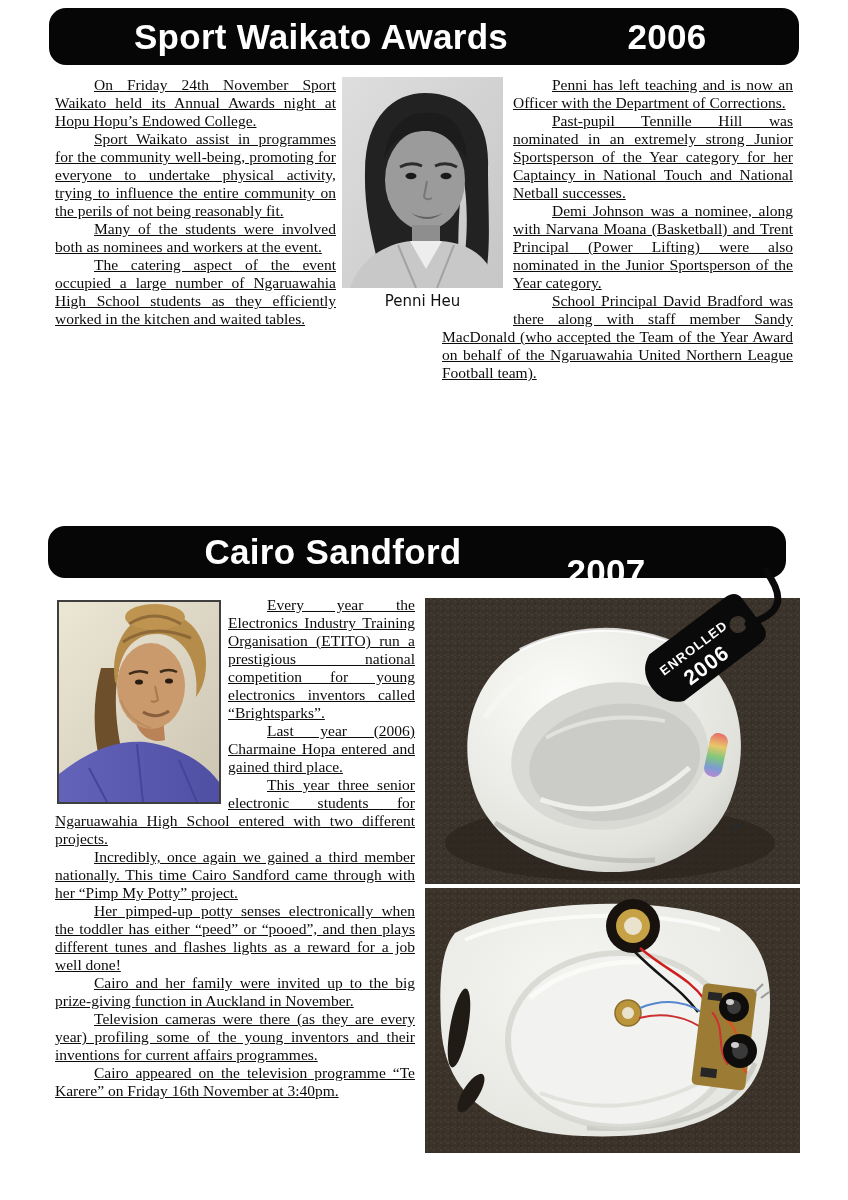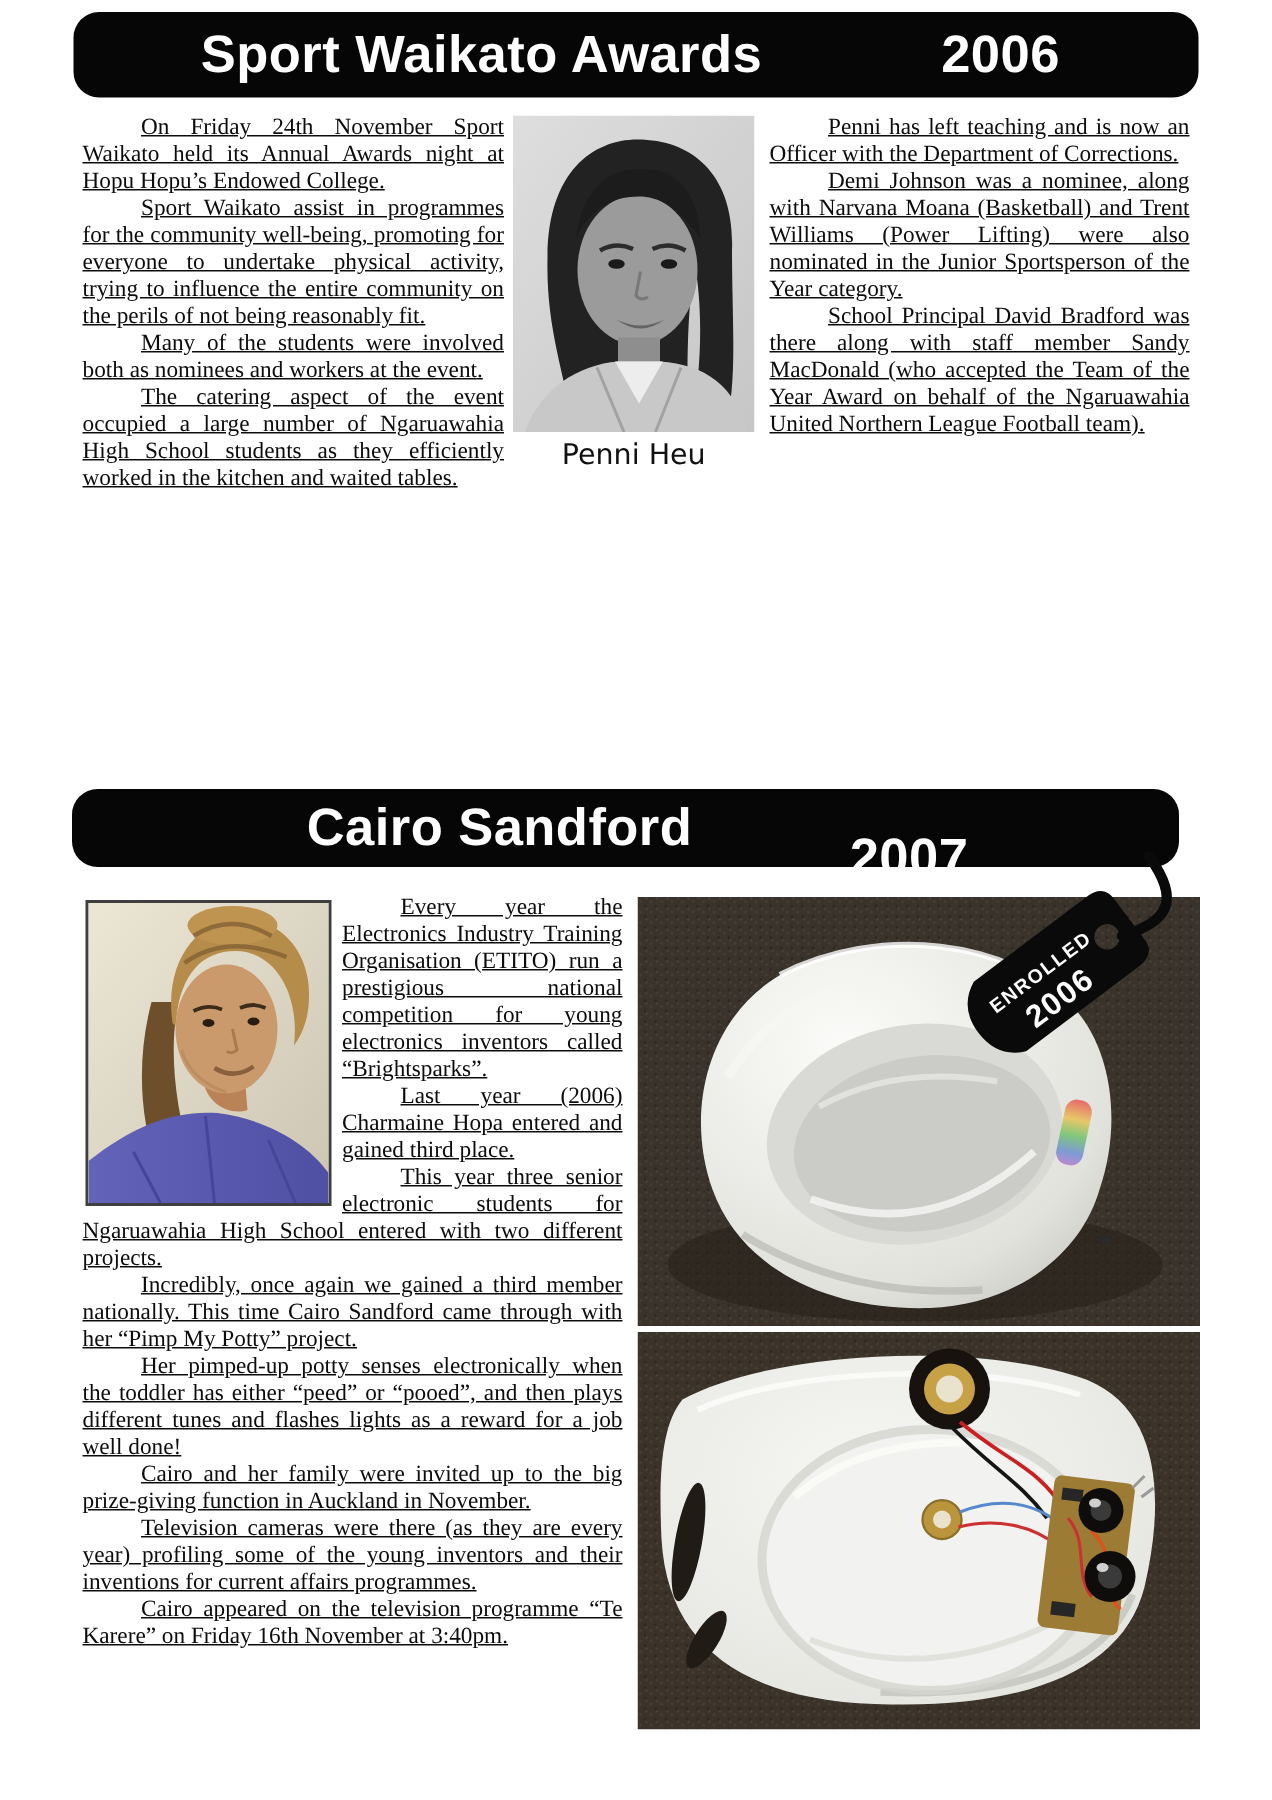--- a/index.html
+++ b/index.html
@@ -68,6 +68,7 @@
   <div class="body-col" id="col1-right">
     <div class="spacer-l"></div>
     <p>Penni has left teaching and is now an Officer with the Department of Corrections.</p>
+    <p>Past-pupil Tennille Hill was nominated in an extremely strong Junior Sportsperson of the Year category for her Captaincy in National Touch and National Netball successes.</p>
     <p>Demi Johnson was a nominee, along with Narvana Moana (Basketball) and Trent Williams (Power Lifting) were also nominated in the Junior Sportsperson of the Year category.</p>
     <p>School Principal David Bradford was there along with staff member Sandy MacDonald (who accepted the Team of the Year Award on behalf of the Ngaruawahia United Northern League Football team).</p>
   </div>

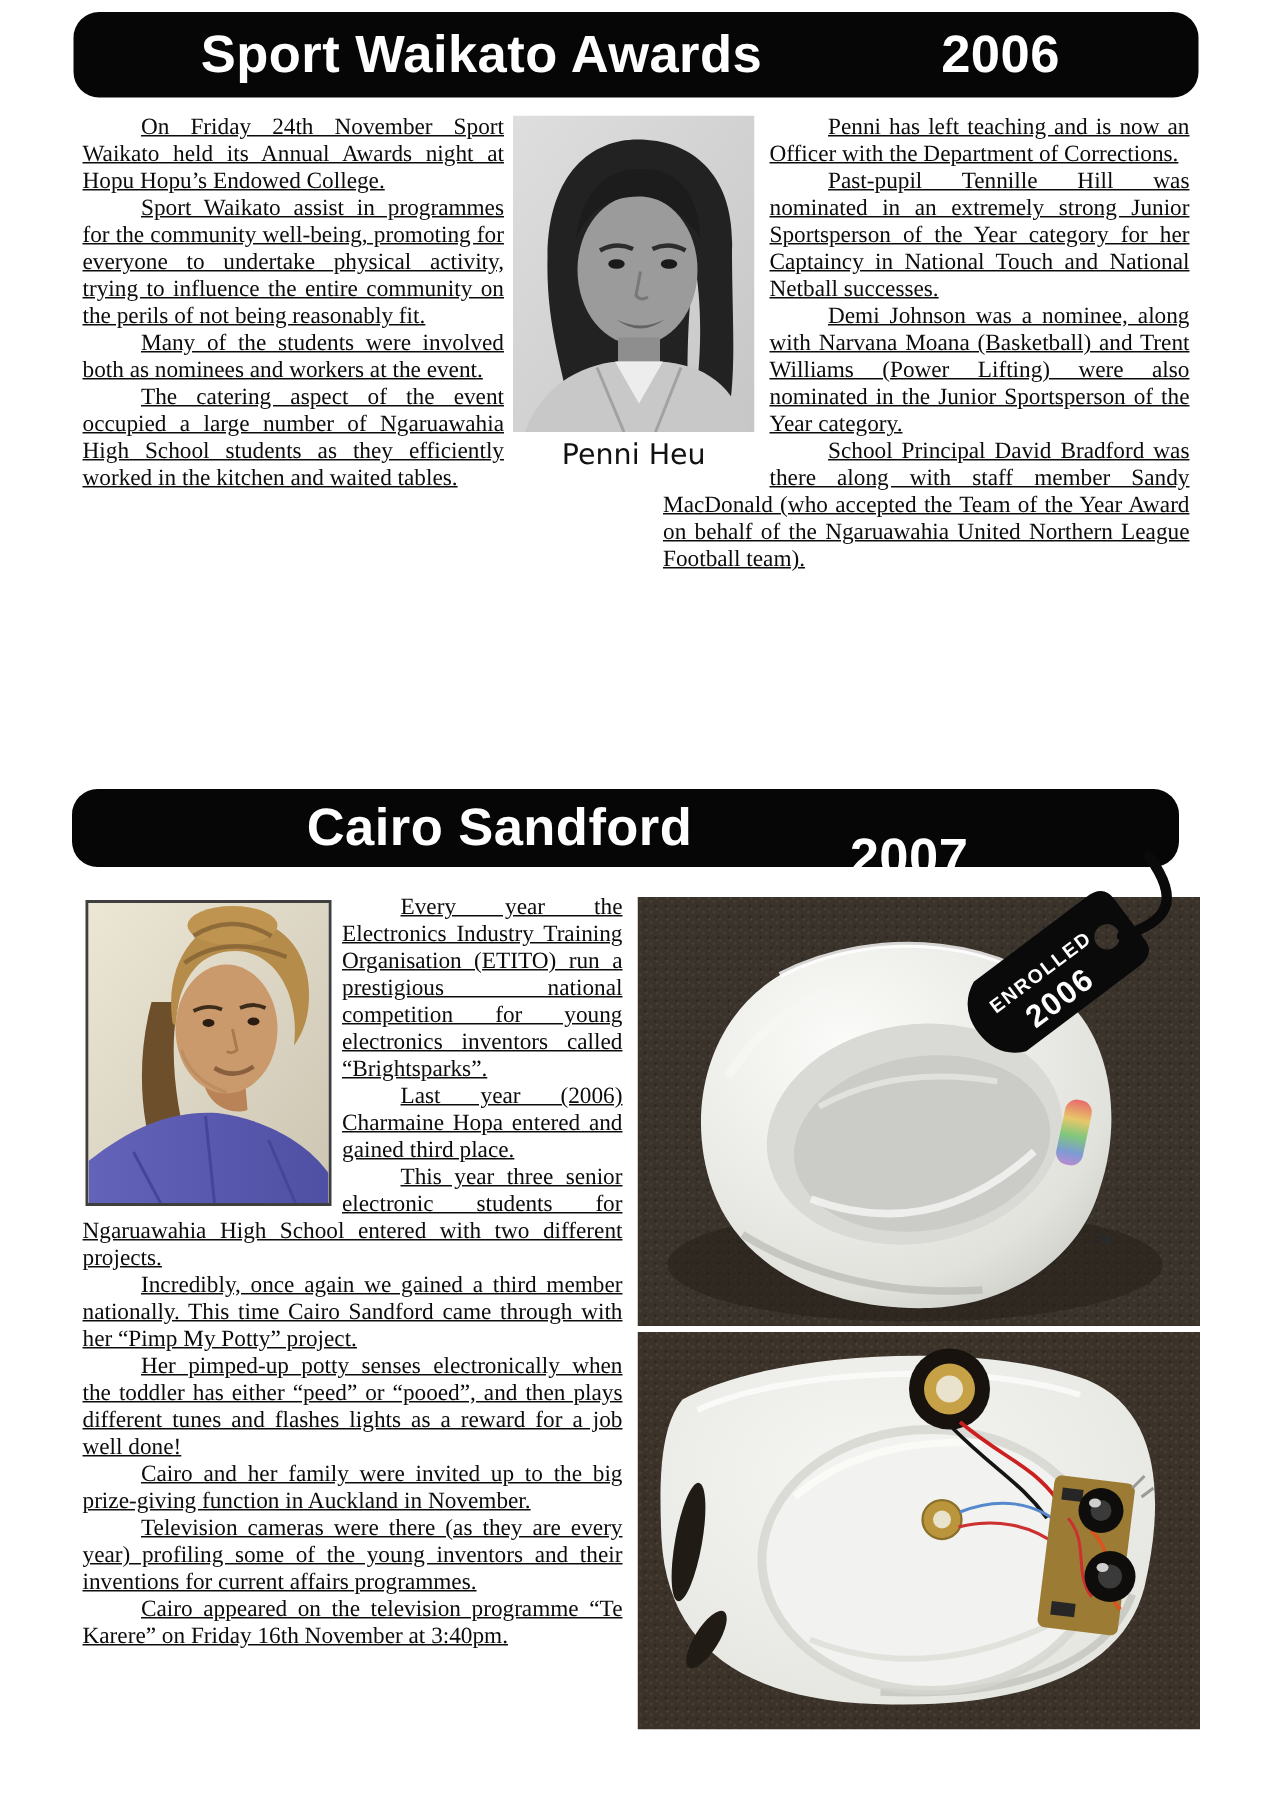--- a/index.html
+++ b/index.html
@@ -69,7 +69,7 @@
     <div class="spacer-l"></div>
     <p>Penni has left teaching and is now an Officer with the Department of Corrections.</p>
     <p>Past-pupil Tennille Hill was nominated in an extremely strong Junior Sportsperson of the Year category for her Captaincy in National Touch and National Netball successes.</p>
-    <p>Demi Johnson was a nominee, along with Narvana Moana (Basketball) and Trent Williams (Power Lifting) were also nominated in the Junior Sportsperson of the Year category.</p>
+    <p>Demi Johnson was a nominee, along with Narvana Moana (Basketball) and Trent Principal (Power Lifting) were also nominated in the Junior Sportsperson of the Year category.</p>
     <p>School Principal David Bradford was there along with staff member Sandy MacDonald (who accepted the Team of the Year Award on behalf of the Ngaruawahia United Northern League Football team).</p>
   </div>
 

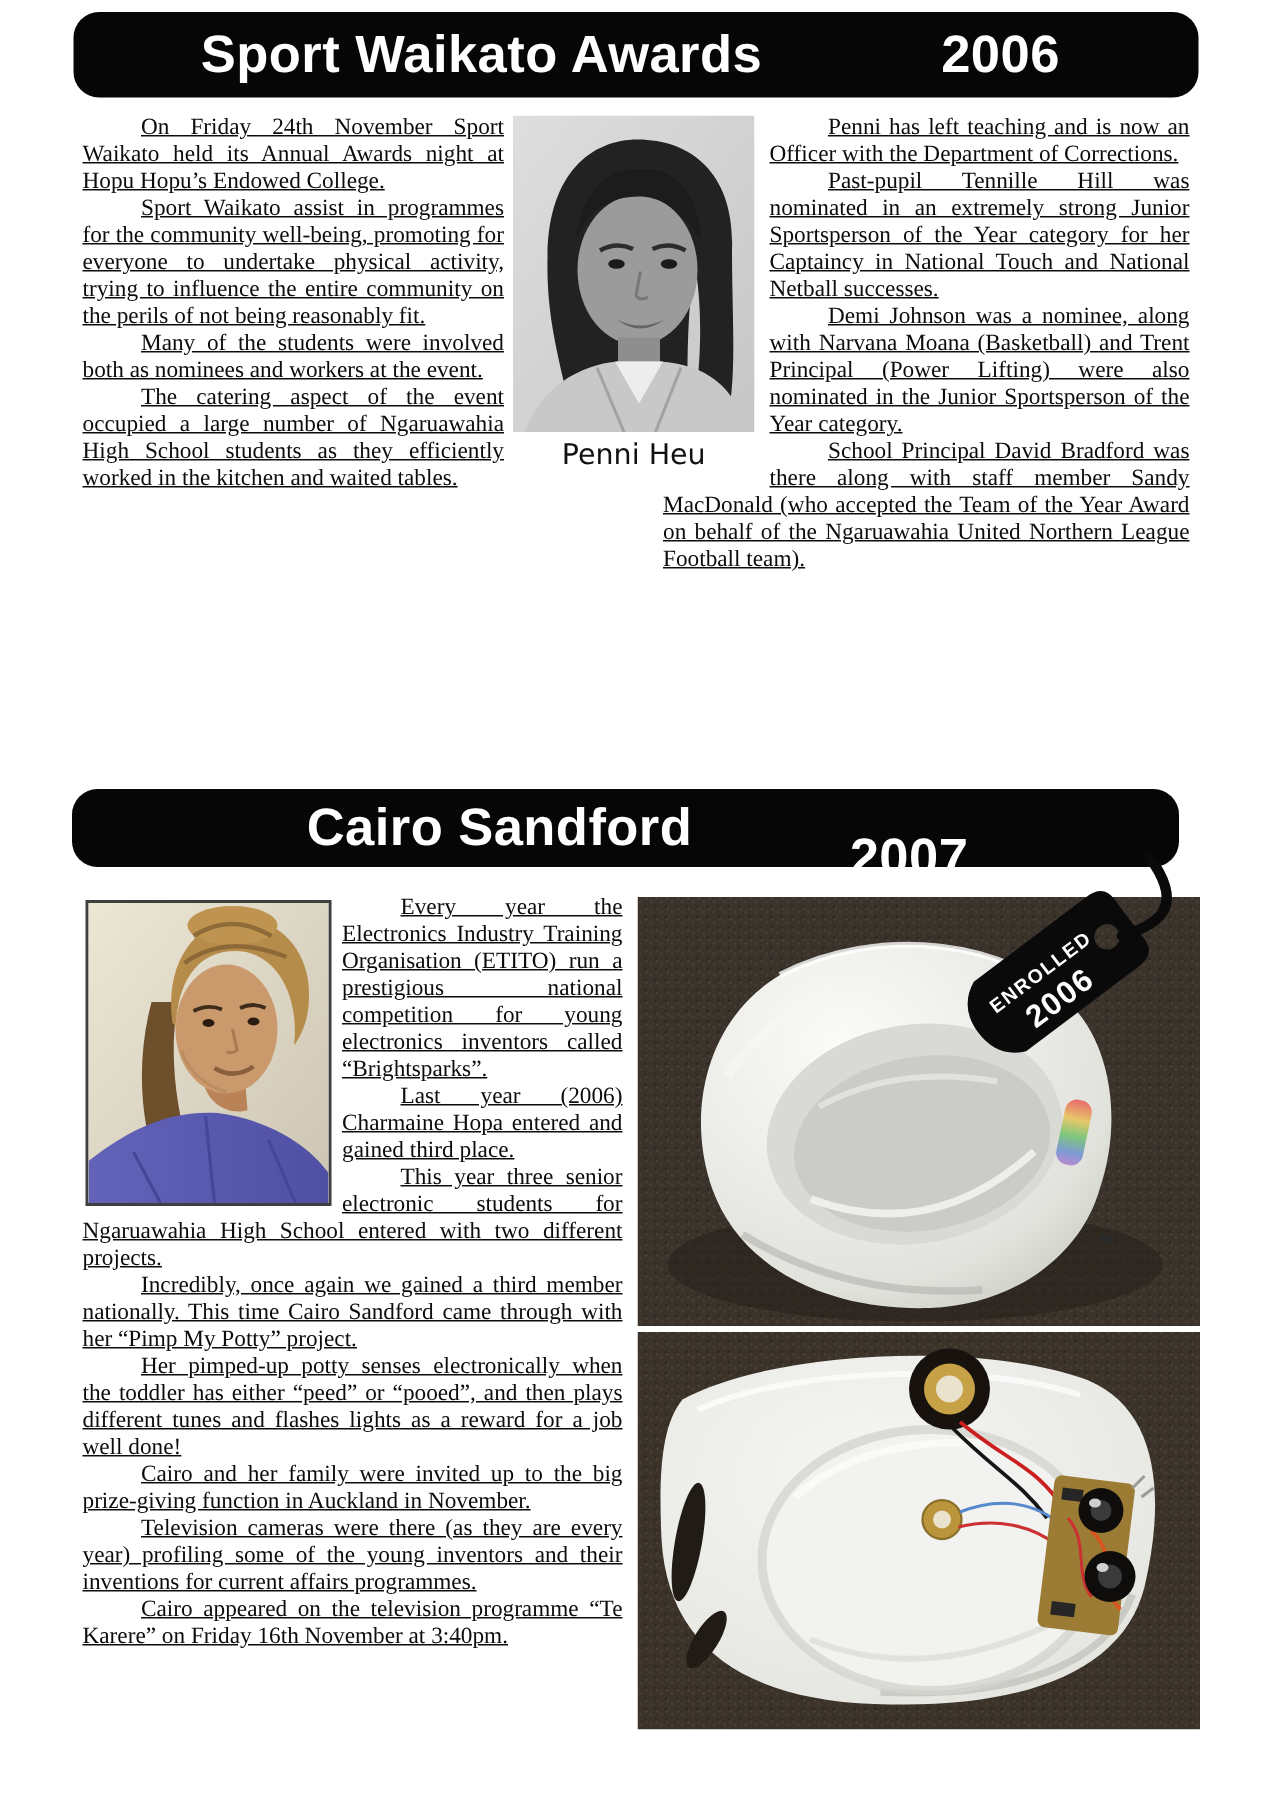--- a/index.html
+++ b/index.html
@@ -39,7 +39,7 @@
   #photo-penni { left:342px; top:77px; width:161px; }
   #photo-penni .caption {
     text-align:center; font-family:"DejaVu Sans","Liberation Sans",sans-serif;
-    font-size:19px; color:#111; margin-top:4px;
+    font-size:15px; color:#111; margin-top:4px;
   }
   #photo-cairo { left:57px; top:600px; width:160px; height:200px; border:2px solid #3f3f3f; }
   #photo-potty-top    { left:425px; top:598px; width:375px; height:286px; }

